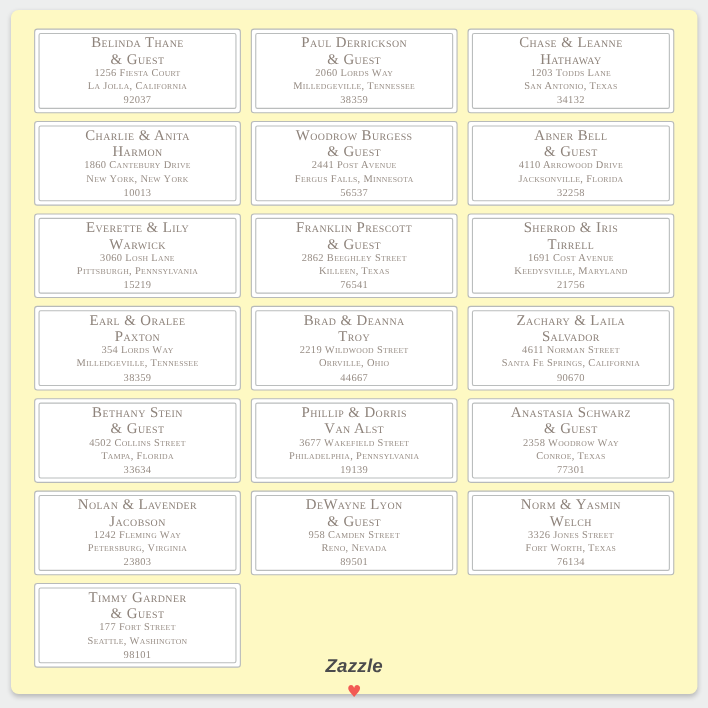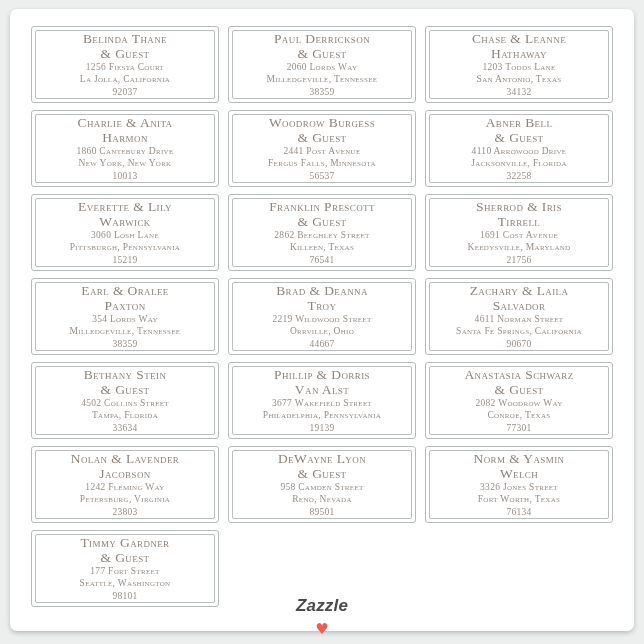--- a/index.html
+++ b/index.html
@@ -13,7 +13,7 @@
   .sheet{
     position:absolute;
     left:10px; top:9px; right:10px; bottom:13px;
-    background:#ffffff;
+    background:#fef9c3;
     border-radius:7px;
     box-shadow:0 2px 5px rgba(0,0,0,0.22);
   }

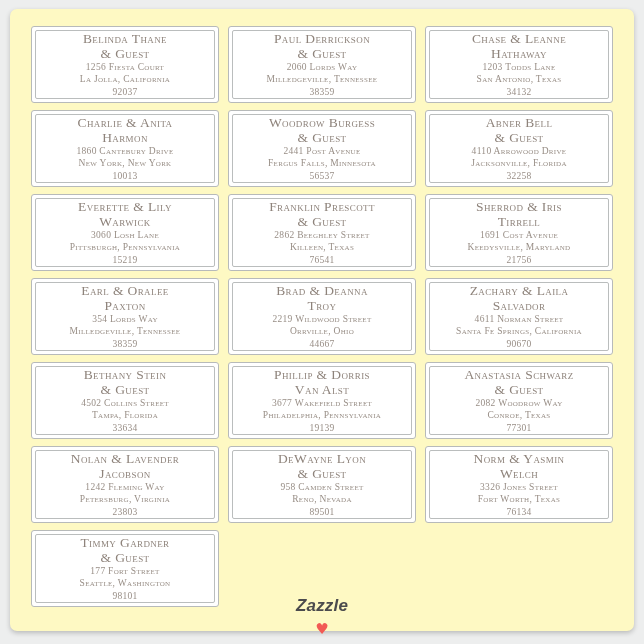--- a/index.html
+++ b/index.html
@@ -237,7 +237,7 @@
         <div class="label-inner">
       <div class="nm">Anastasia Schwarz</div>
       <div class="nm">&amp; Guest</div>
-      <div class="ad">2082 Woodrow Way</div>
+      <div class="ad">2358 Woodrow Way</div>
       <div class="ad">Conroe, Texas</div>
       <div class="ad">77301</div>
     </div>

